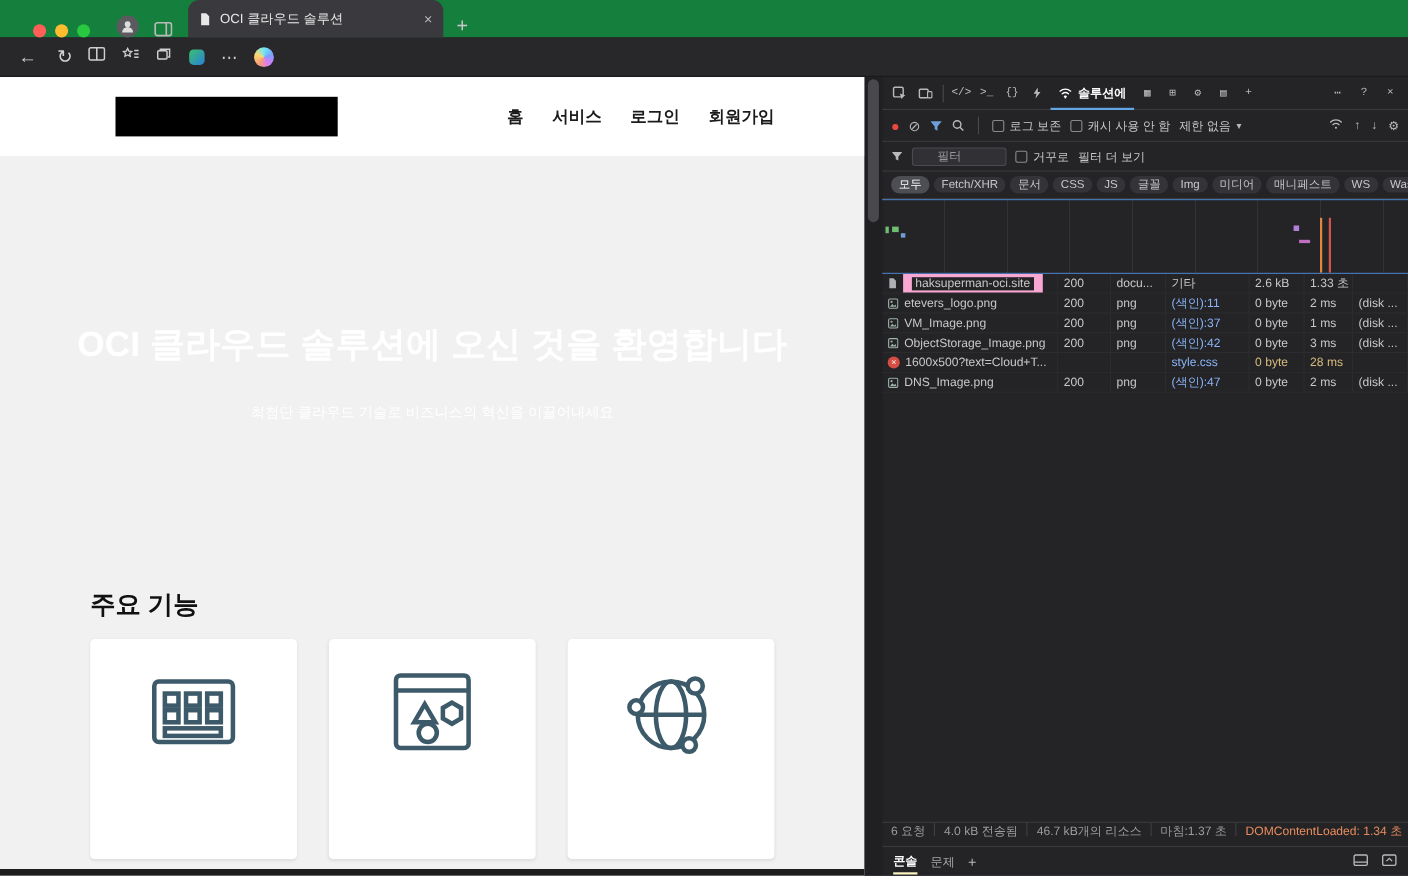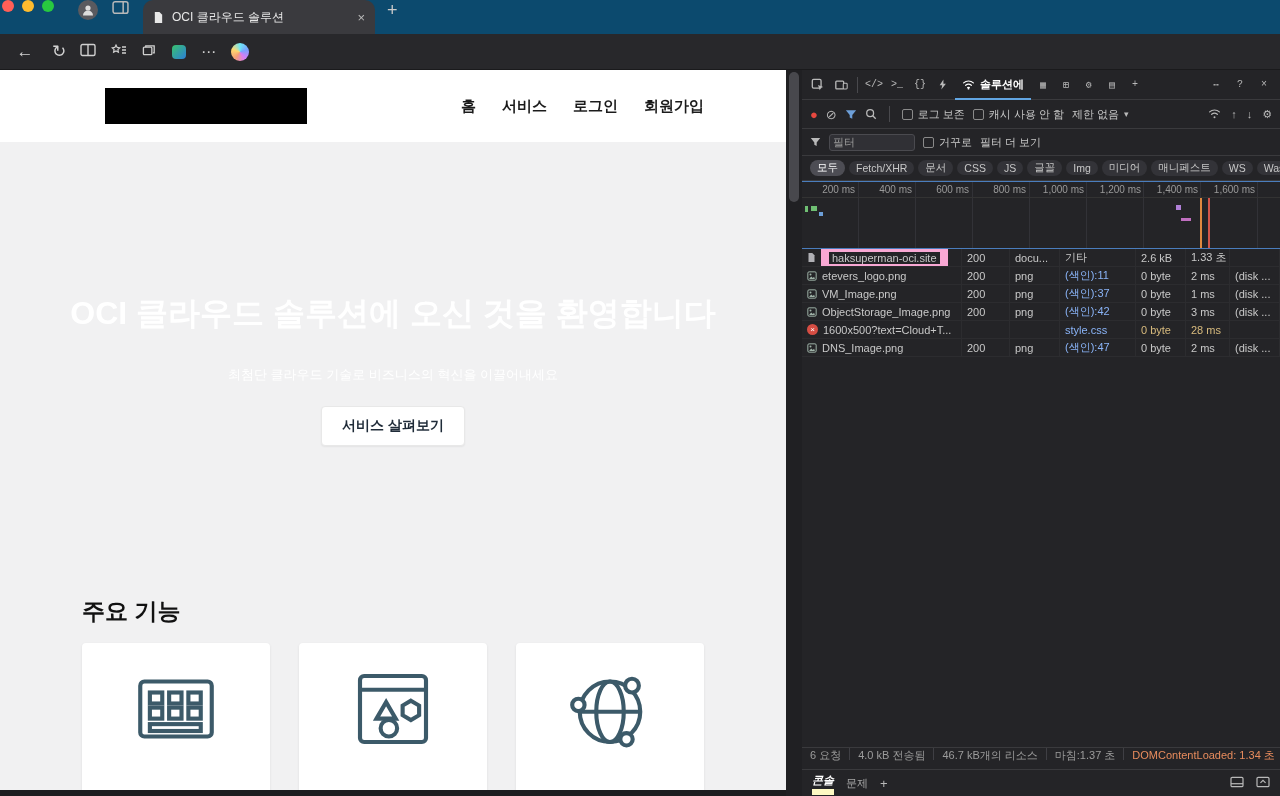--- a/index.html
+++ b/index.html
@@ -7,7 +7,7 @@
     font-family:"Liberation Sans","DejaVu Sans",sans-serif; }
 
   
-  .titlebar { height:34px; background:#0c4a6e; display:flex; align-items:flex-start; padding-left:2px; }
+  .titlebar { height:34px; background:#15803d; display:flex; align-items:flex-end; padding-left:30px; }
   .tl { width:12px; height:12px; border-radius:50%; margin-right:8px; }
   .tl.red{background:#ff5f57}.tl.yellow{background:#febc2e}.tl.green{background:#28c840}
   .avatar { width:20px; height:20px; border-radius:50%; background:#5a5a5f; margin-left:16px;

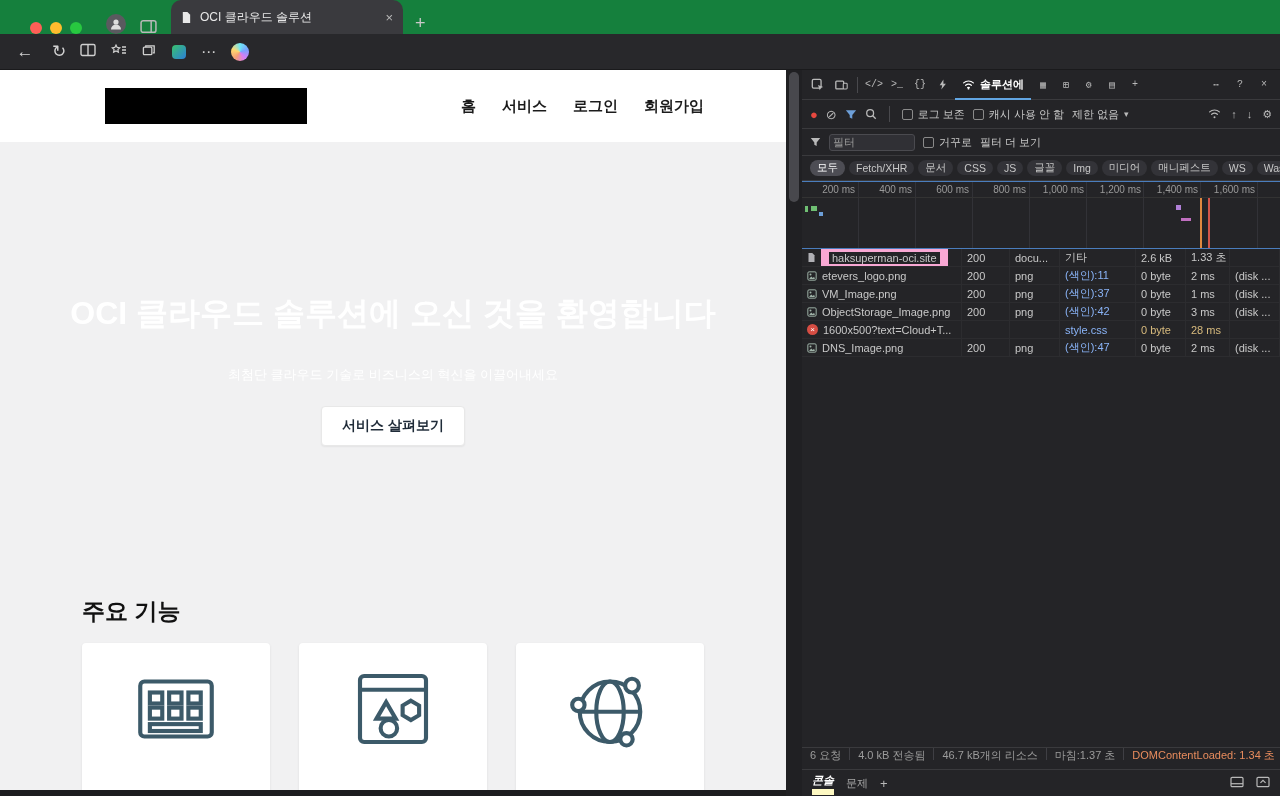--- a/index.html
+++ b/index.html
@@ -83,7 +83,7 @@
   .dt-filter { height:27px; display:flex; align-items:center; gap:8px; padding:0 8px;
     border-bottom:1px solid #3a3a3d; flex:0 0 auto; }
   .filter-input { width:86px; height:17px; background:#303035; border:1px solid #4a4a4f; border-radius:3px;
-    color:#ddd; font-size:11px; padding:0 3px; outline:none; }
+    color:#ddd; font-size:11px; padding:0 22px; outline:none; }
   .filter-input::placeholder { color:#9a9a9a; }
 
   .dt-chips { height:25px; display:flex; align-items:center; gap:4px; padding:0 8px;

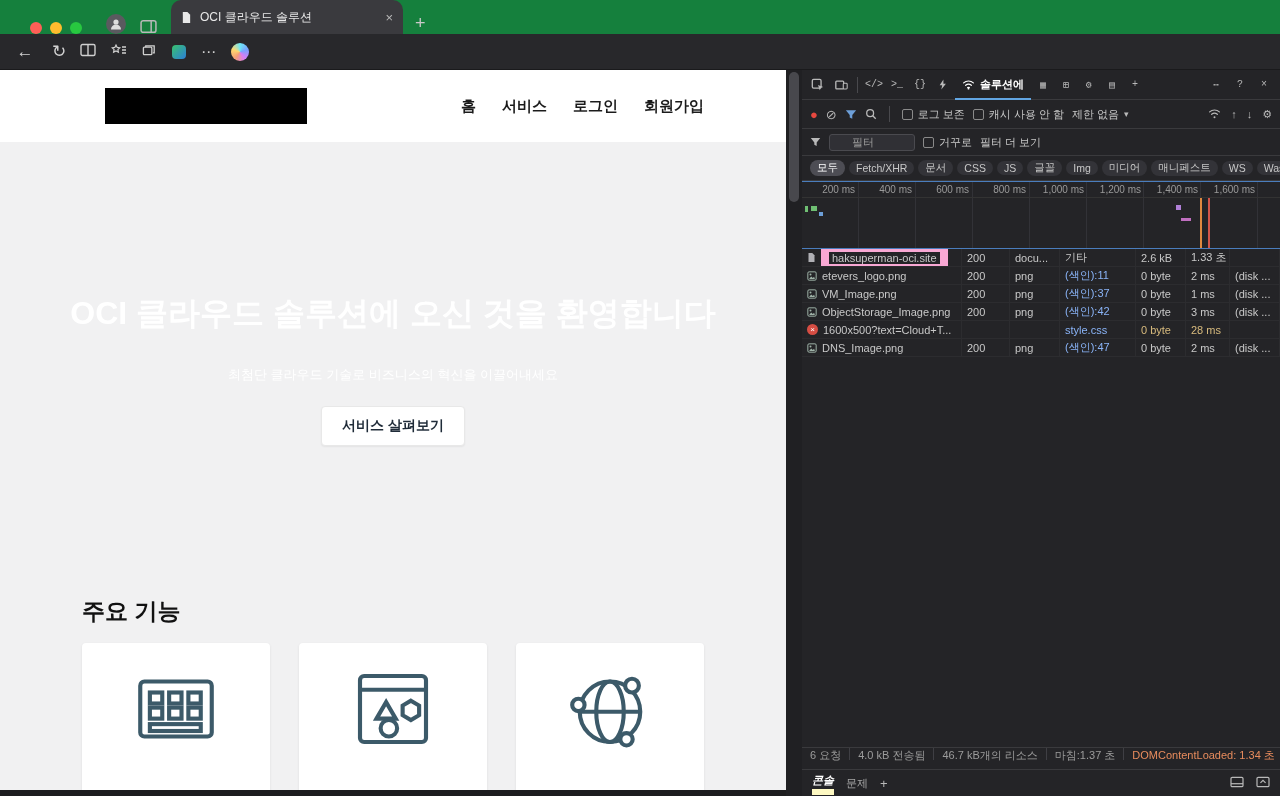--- a/index.html
+++ b/index.html
@@ -370,16 +370,6 @@
     </div>
 
     <div class="dt-overview">
-      <div class="ov-labels">
-        <span class="ov-tick" style="left:1px">200 ms</span>
-        <span class="ov-tick" style="left:58px">400 ms</span>
-        <span class="ov-tick" style="left:115px">600 ms</span>
-        <span class="ov-tick" style="left:172px">800 ms</span>
-        <span class="ov-tick" style="left:230px">1,000 ms</span>
-        <span class="ov-tick" style="left:287px">1,200 ms</span>
-        <span class="ov-tick" style="left:344px">1,400 ms</span>
-        <span class="ov-tick" style="left:401px">1,600 ms</span>
-      </div>
       <div class="ov-graph">
         <span class="mk mk-g1"></span>
           <span class="mk mk-g2"></span>

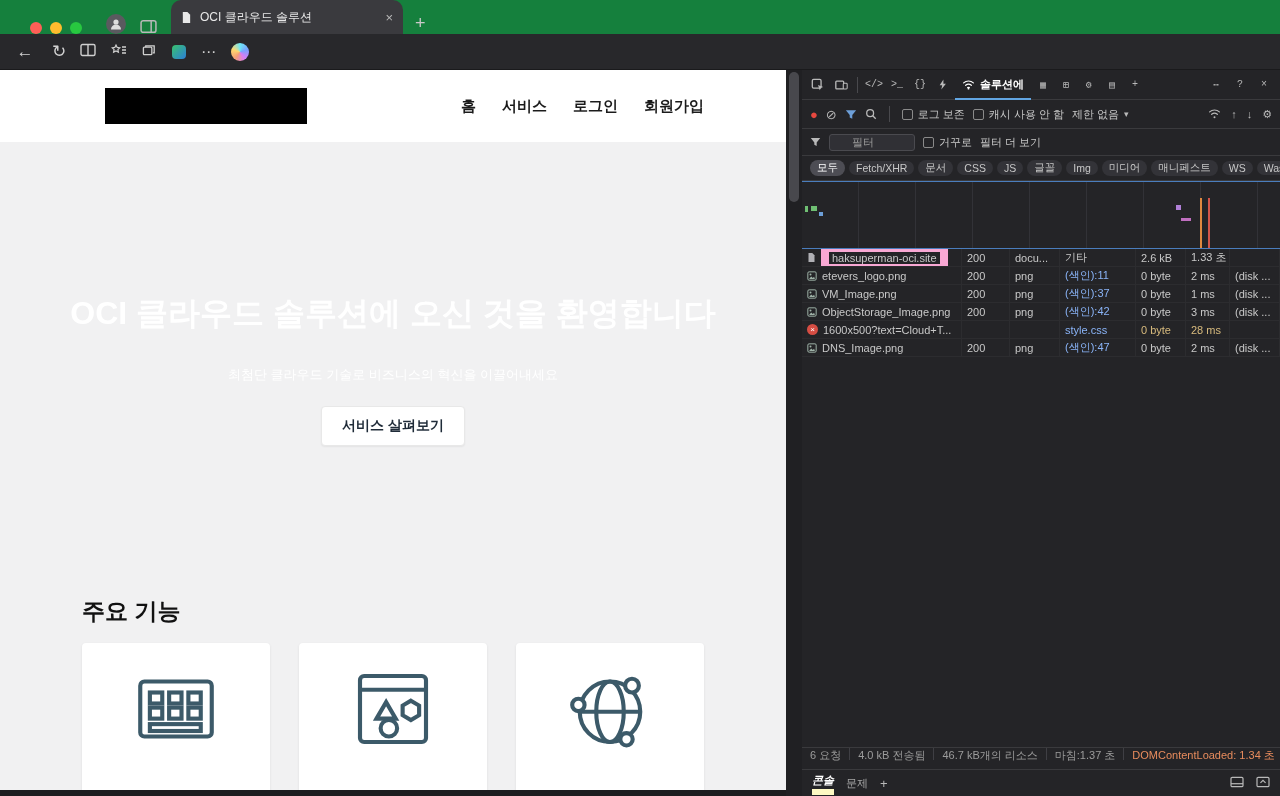--- a/index.html
+++ b/index.html
@@ -211,7 +211,6 @@
     <div class="hero">
       <div class="hero-title">OCI 클라우드 솔루션에 오신 것을 환영합니다</div>
       <div class="hero-sub">최첨단 클라우드 기술로 비즈니스의 혁신을 이끌어내세요</div>
-      <span class="hero-cta">서비스 살펴보기</span>
     </div>
 
     <div class="features">

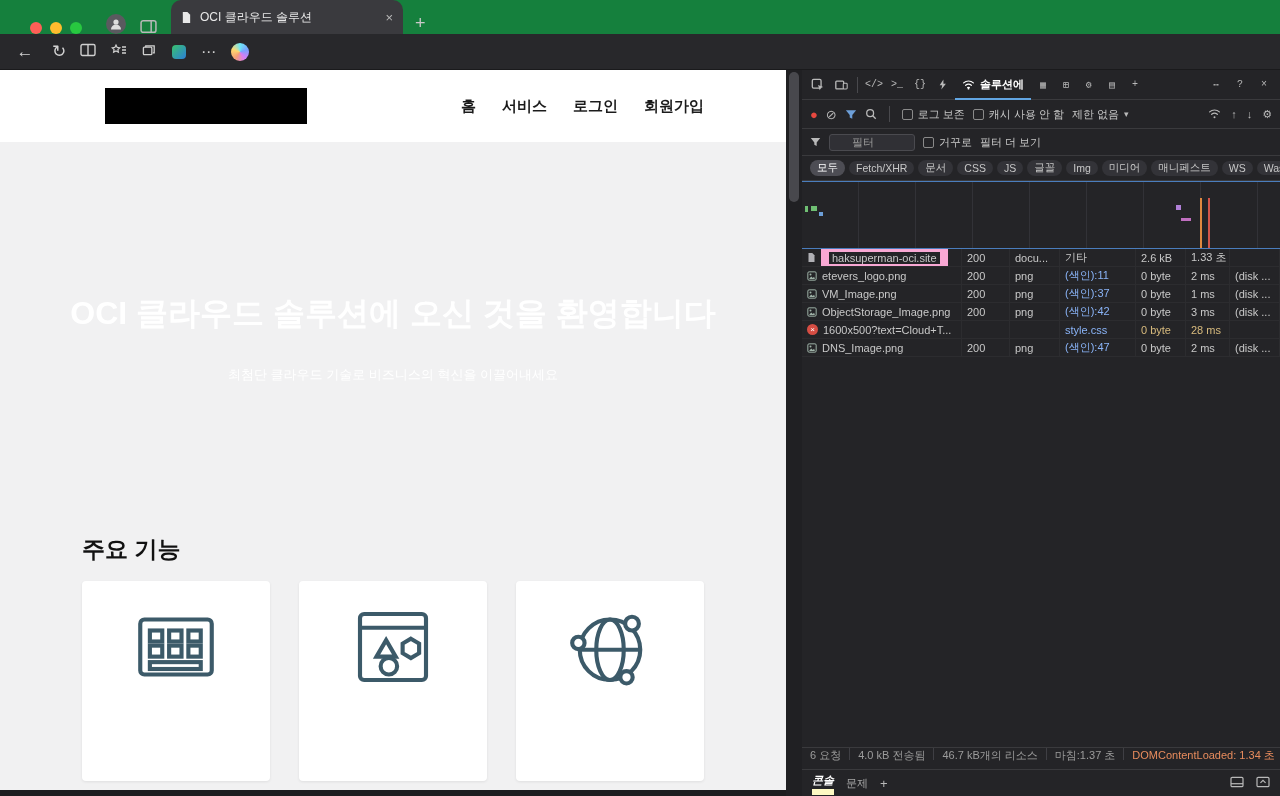--- a/index.html
+++ b/index.html
@@ -131,8 +131,8 @@
 
   .dt-drawer { height:26px; display:flex; align-items:center; padding:0 10px; gap:12px; flex:0 0 auto; }
   .drawer-tab { color:#a8a8a8; }
-  .drawer-tab.active { color:#fff; font-weight:700; border-bottom:6px solid #fef9c3; height:24px;
-    display:flex; align-items:center;font-style:italic; }
+  .drawer-tab.active { color:#fff; font-weight:700; border-bottom:2px solid #fef9c3; height:24px;
+    display:flex; align-items:center; }
   .drawer-add { color:#b9b9b9; font-size:13px; }
   .drawer-right { margin-left:auto; display:flex; gap:12px; color:#b9b9b9; }
 </style>

